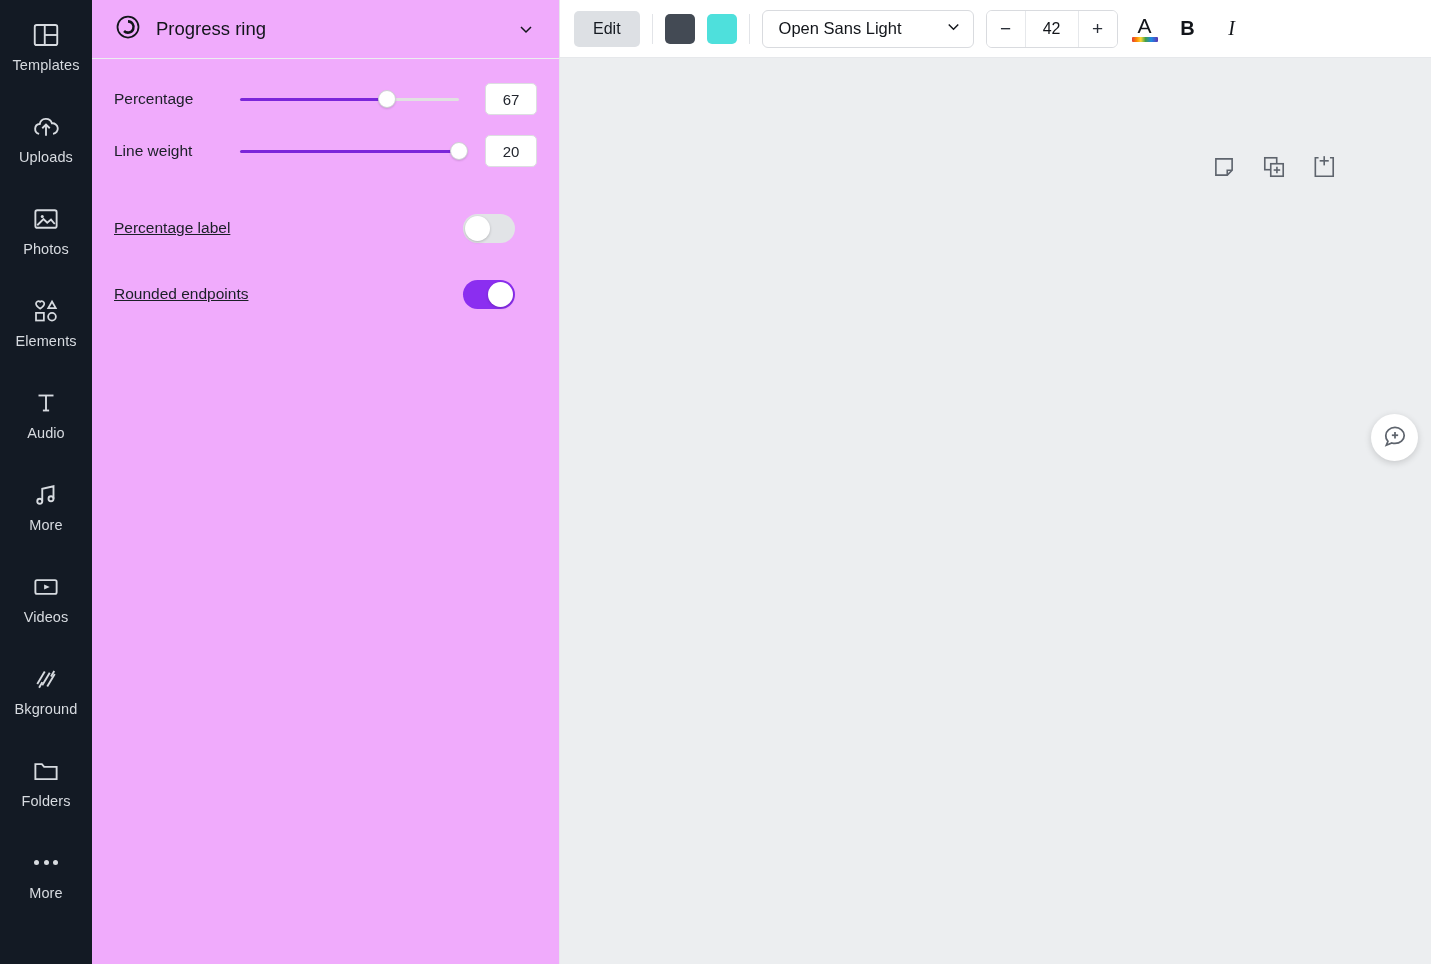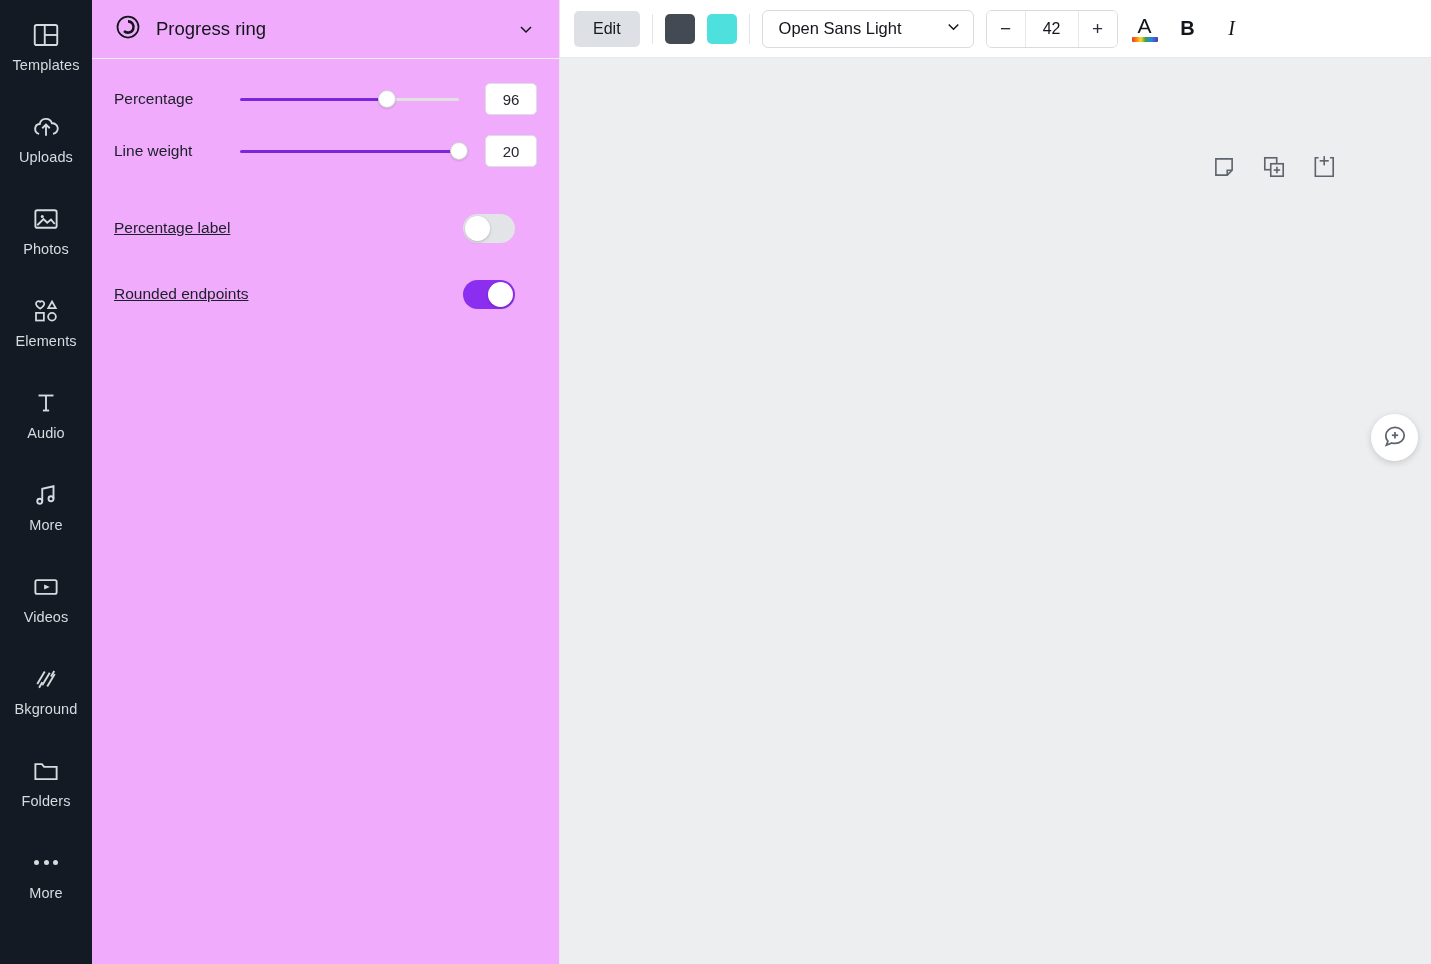--- a/index.html
+++ b/index.html
@@ -332,7 +332,7 @@
           <div class="fill" id="fill0" style="width: 67%;"></div>
           <div class="thumb" id="thumb0" style="left: 67%;"></div>
         </div>
-        <div class="numbox">96</div>
+        <div class="numbox">67</div>
       </div>
 
       <div class="row">

